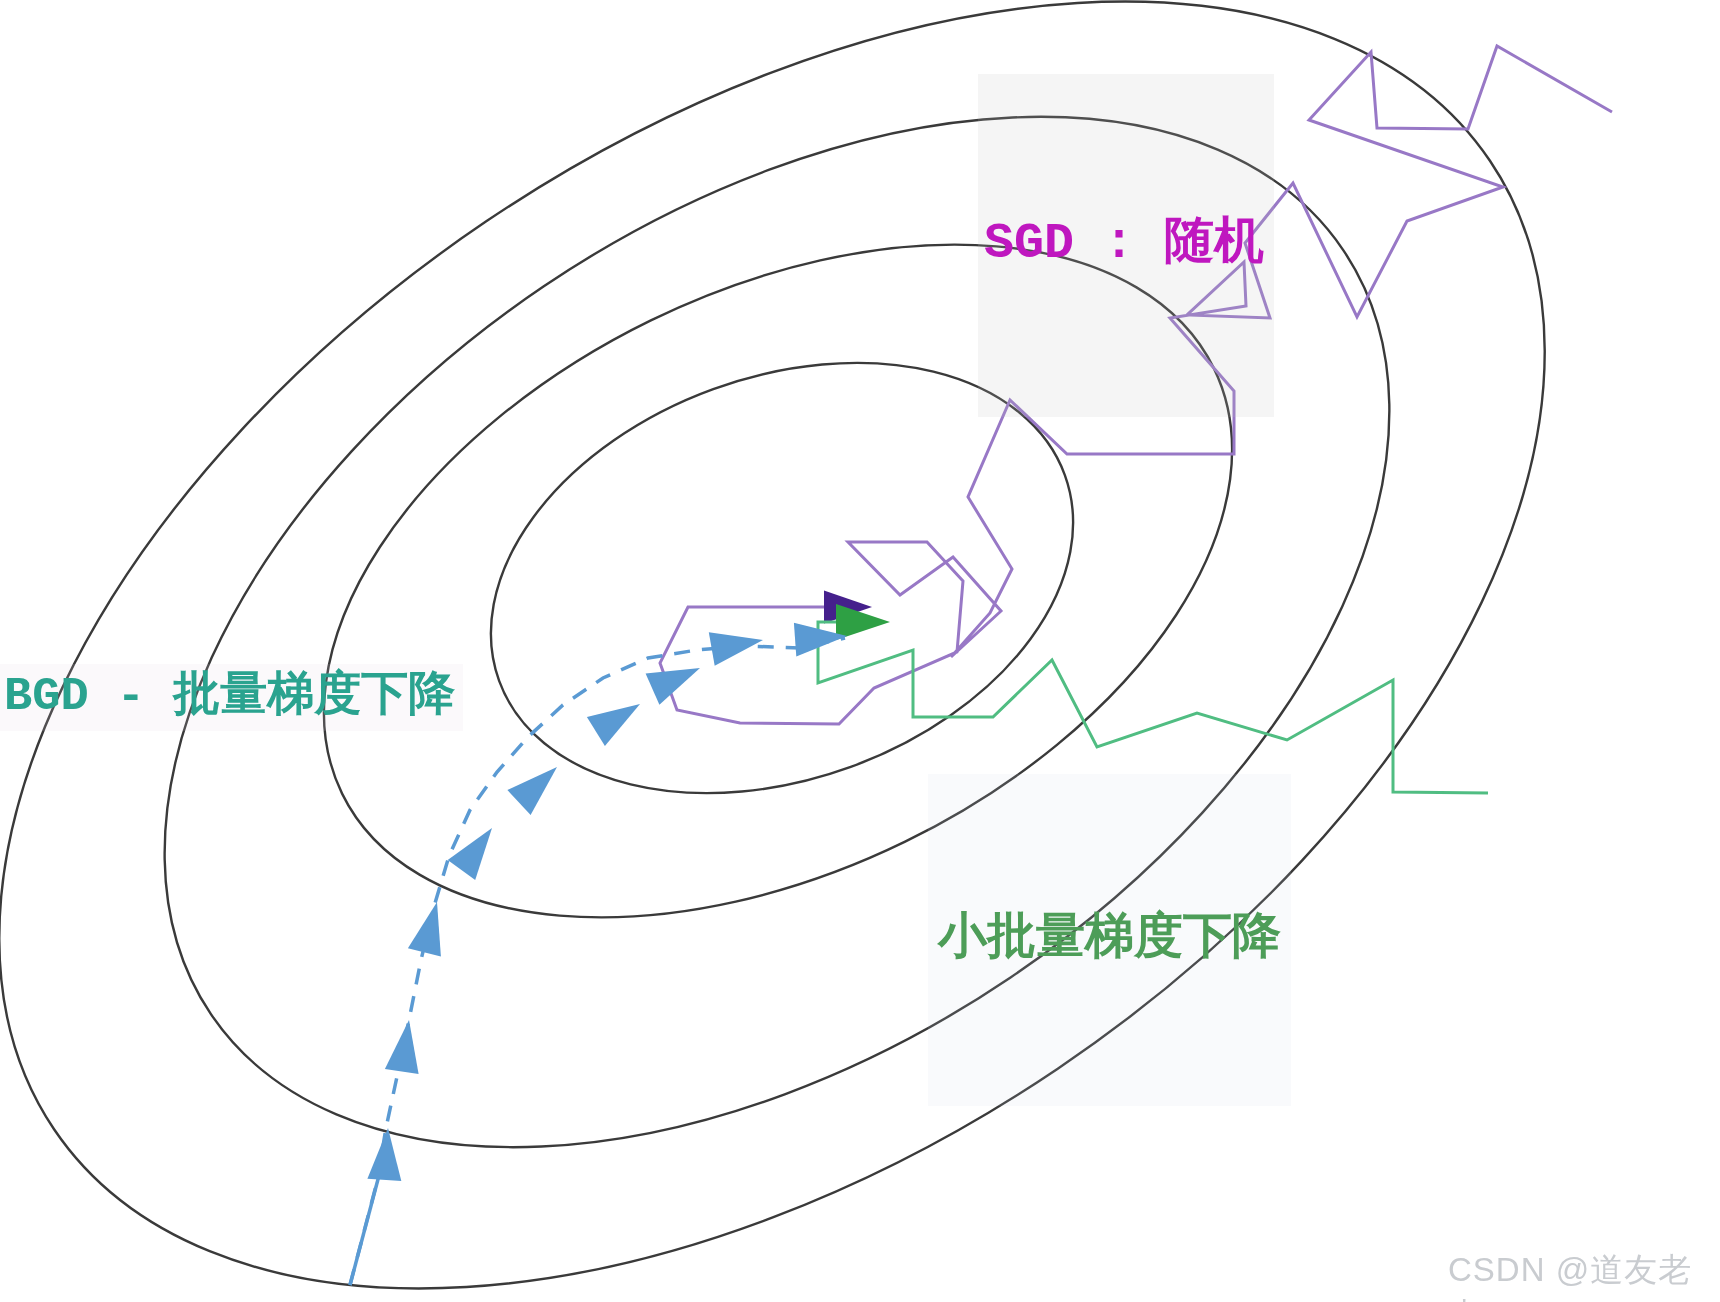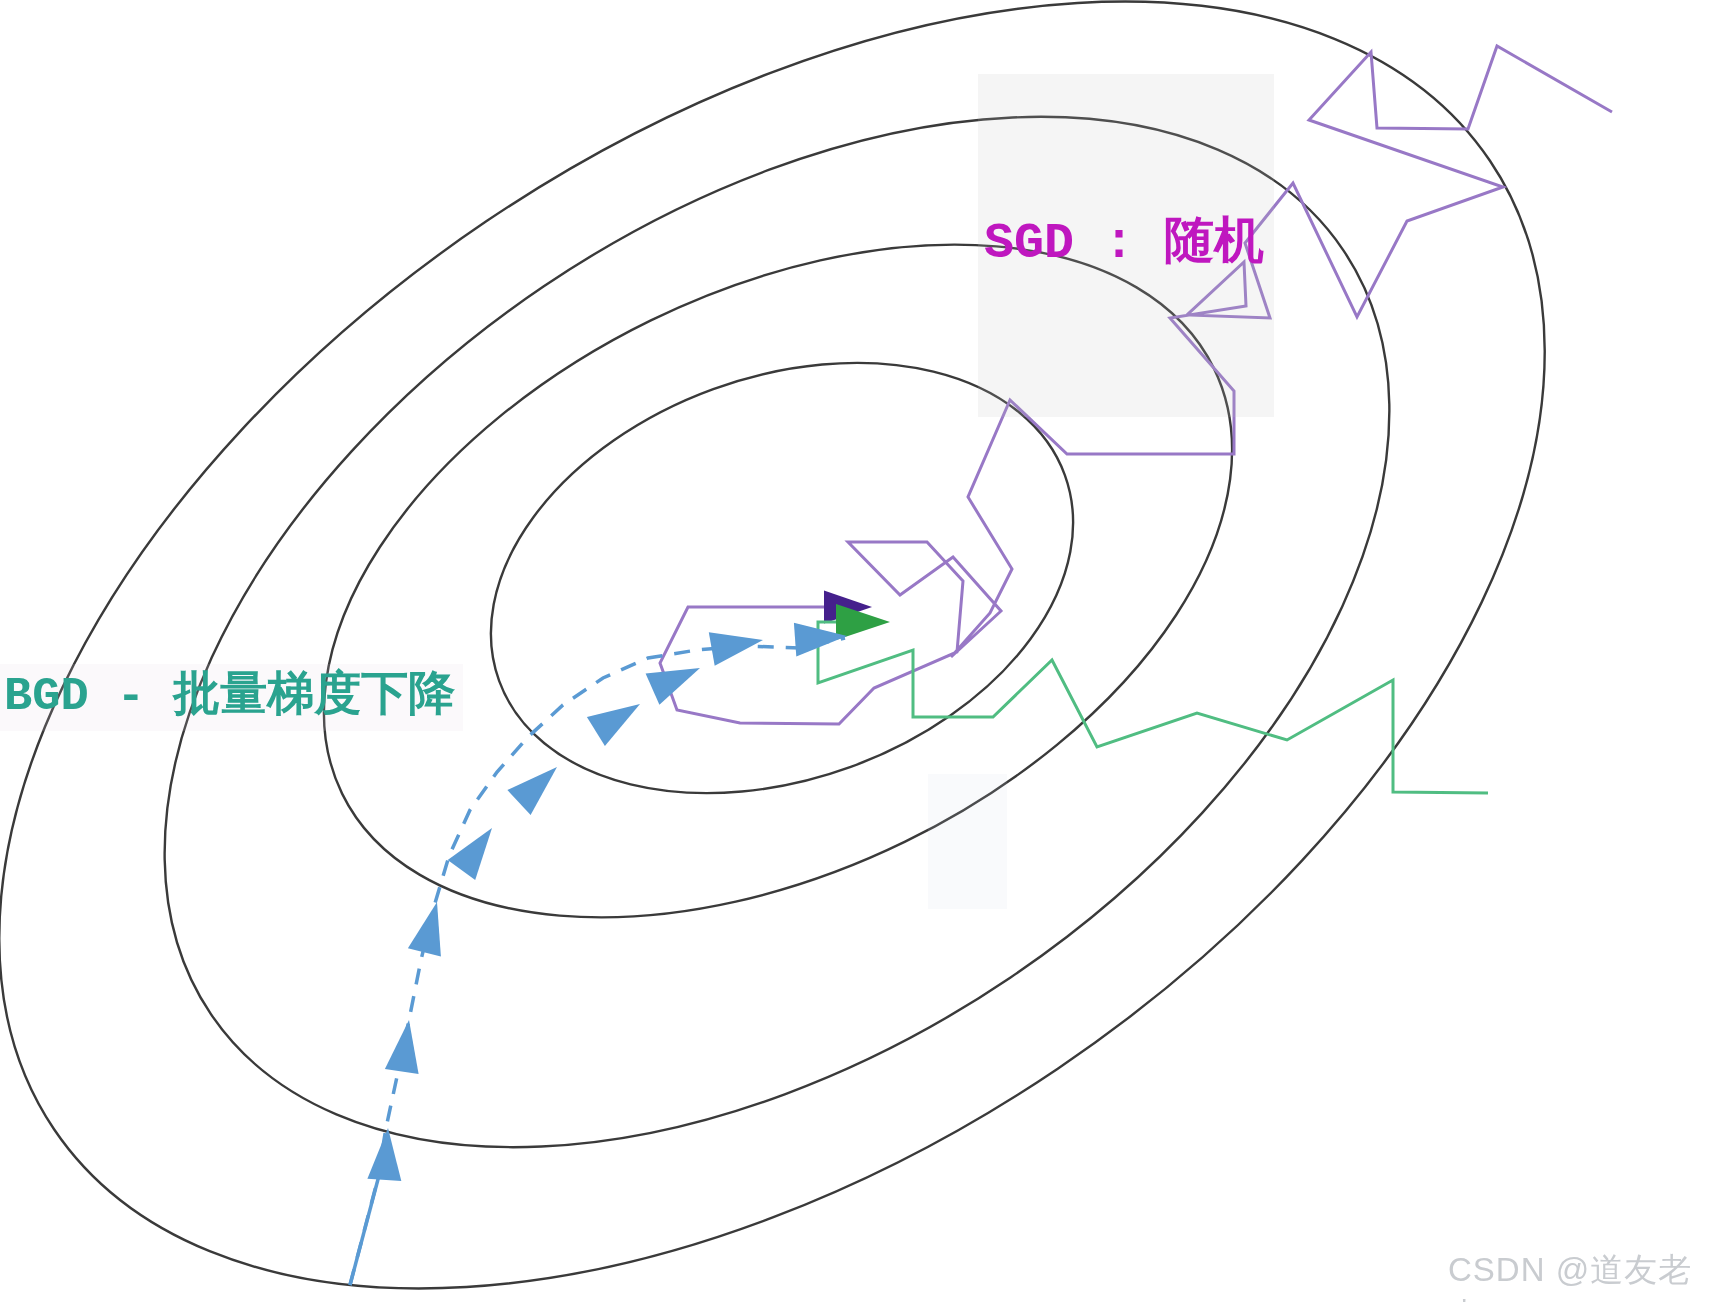--- a/index.html
+++ b/index.html
@@ -87,6 +87,7 @@
   <div class="label label-bgd" style="color: rgb(42, 163, 143);">BGD - 批量梯度下降</div>
 
   <div class="label label-minibatch" style="color: rgb(77, 157, 88);">
+    <span class="ln">小批量梯度下降</span>
   </div>
 
   <div class="watermark" style="color: rgb(201, 204, 208);">CSDN @道友老李</div>

